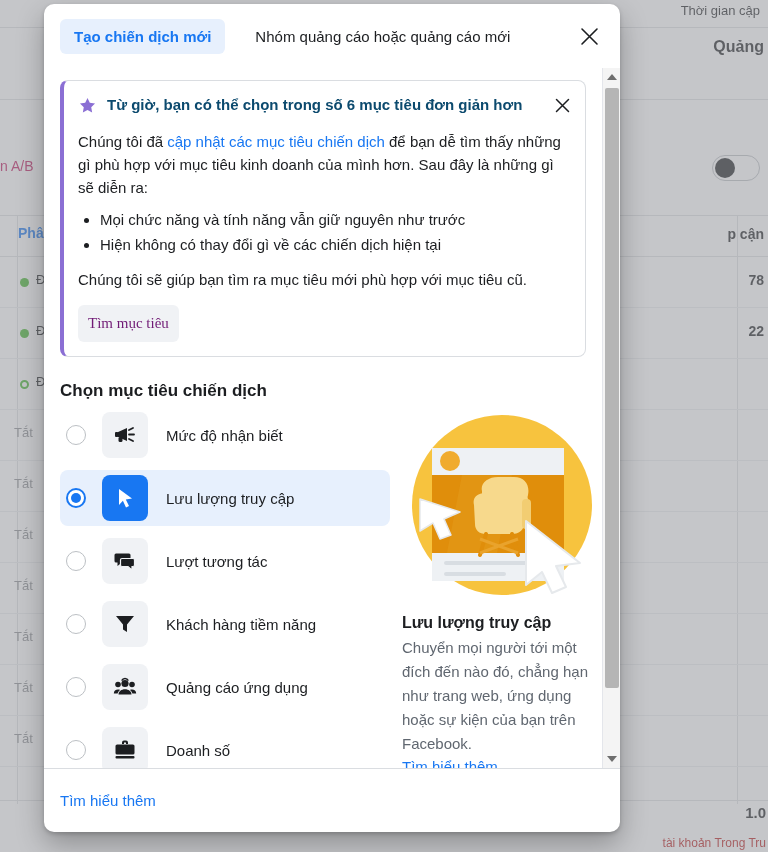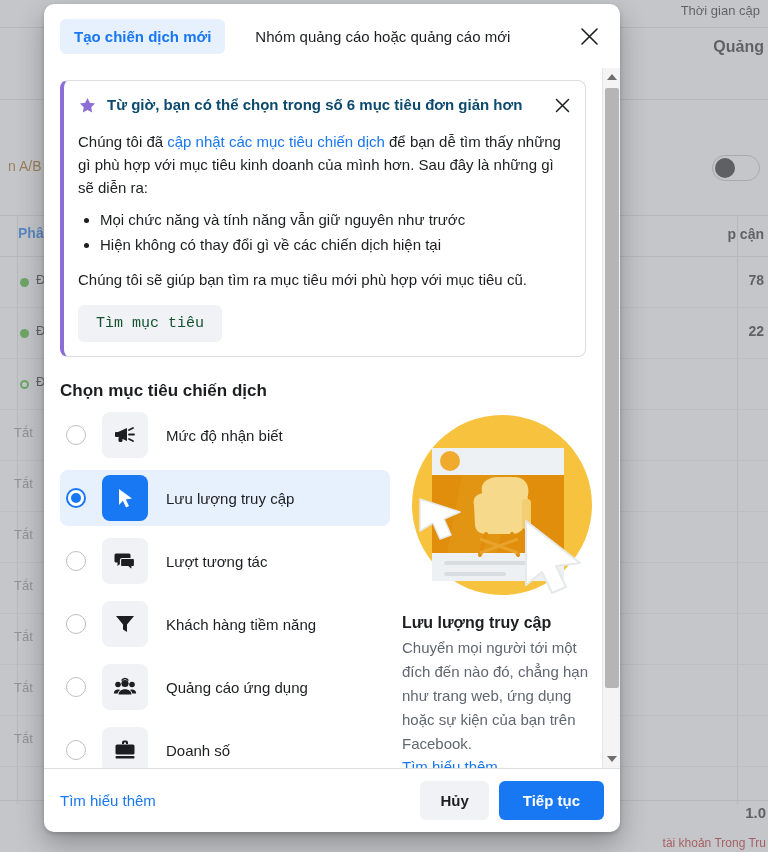--- a/index.html
+++ b/index.html
@@ -44,8 +44,8 @@
     width: 20px; height: 20px; border-radius: 50%; background: #1c1e21;
   }
   .bg-ab {
-    position: absolute; left: 8px; top: 158px;
-    font-size: 14px; color: #a16207; white-space: nowrap;
+    position: absolute; left: 0; top: 158px;
+    font-size: 14px; color: #be185d; white-space: nowrap;
   }
   .bg-table-head {
     position: absolute; left: 0; right: 0; top: 215px; height: 42px;

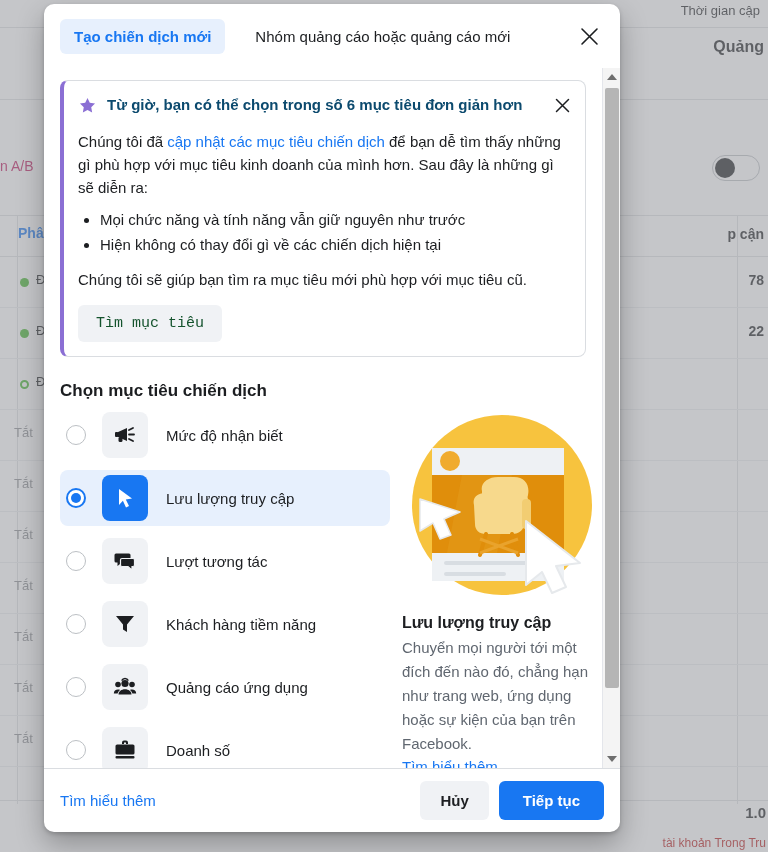--- a/index.html
+++ b/index.html
@@ -167,9 +167,9 @@
   .banner-list li { font-size: 15px; color: #1c1e21; line-height: 25px; }
   .banner-btn {
     margin-top: 14px; display: inline-block;
-    background: #f0f2f5; color: #14532d;
-    font-size: 15px; padding: 10px 18px; border-radius: 6px;
-    border: none; cursor: pointer; font-family: Liberation Mono, monospace;
+    background: #f0f2f5; color: #701a75;
+    font-size: 15px; padding: 10px 10px; border-radius: 6px;
+    border: none; cursor: pointer; font-family: Liberation Serif, serif;
   }
 
   

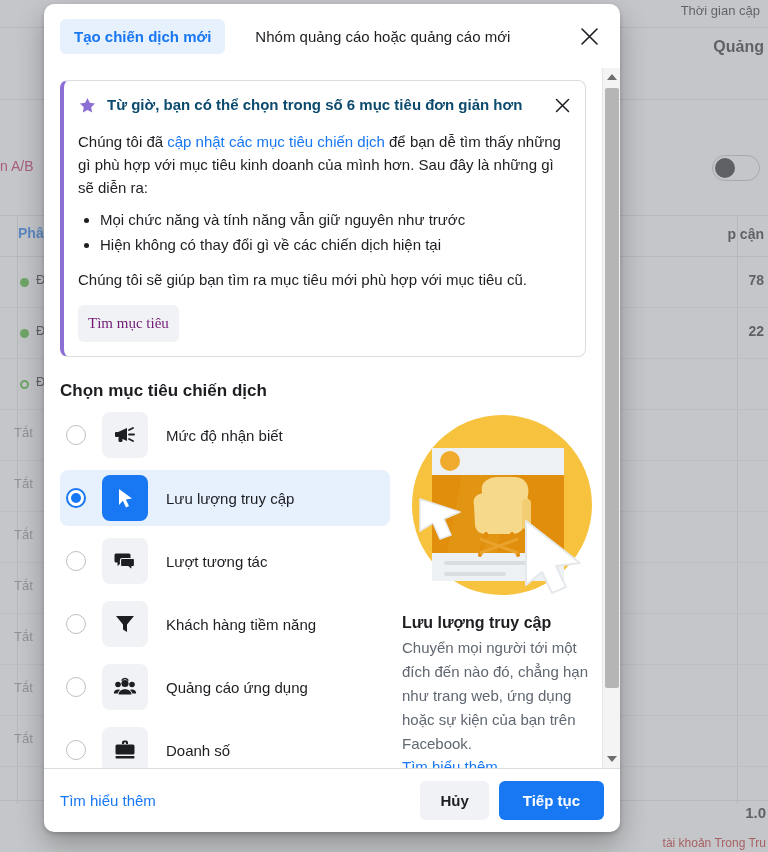--- a/index.html
+++ b/index.html
@@ -462,10 +462,6 @@
 
   <div class="modal-footer">
     <span class="footer-link">Tìm hiểu thêm</span>
-    <div class="footer-btns">
-      <button class="btn btn-secondary">Hủy</button>
-      <button class="btn btn-primary">Tiếp tục</button>
-    </div>
   </div>
 </div>
 

